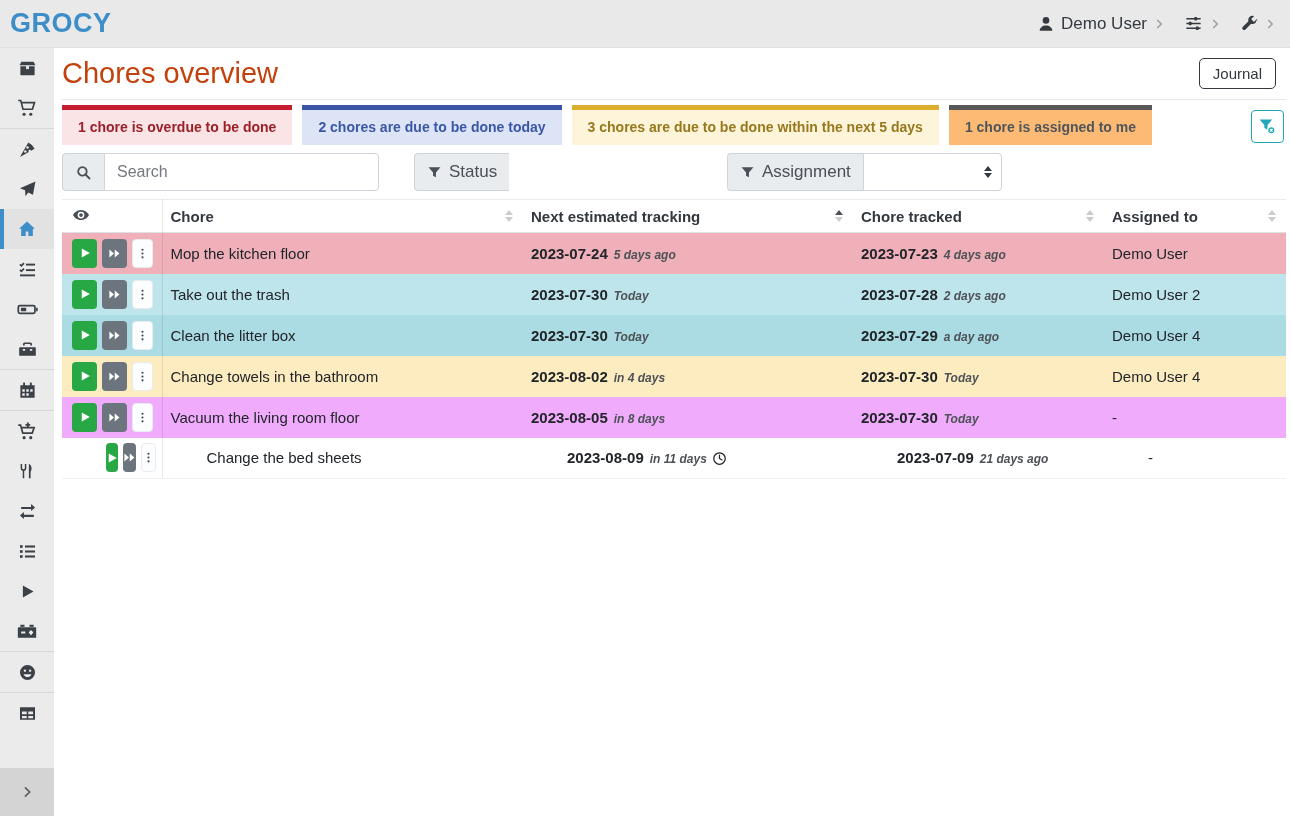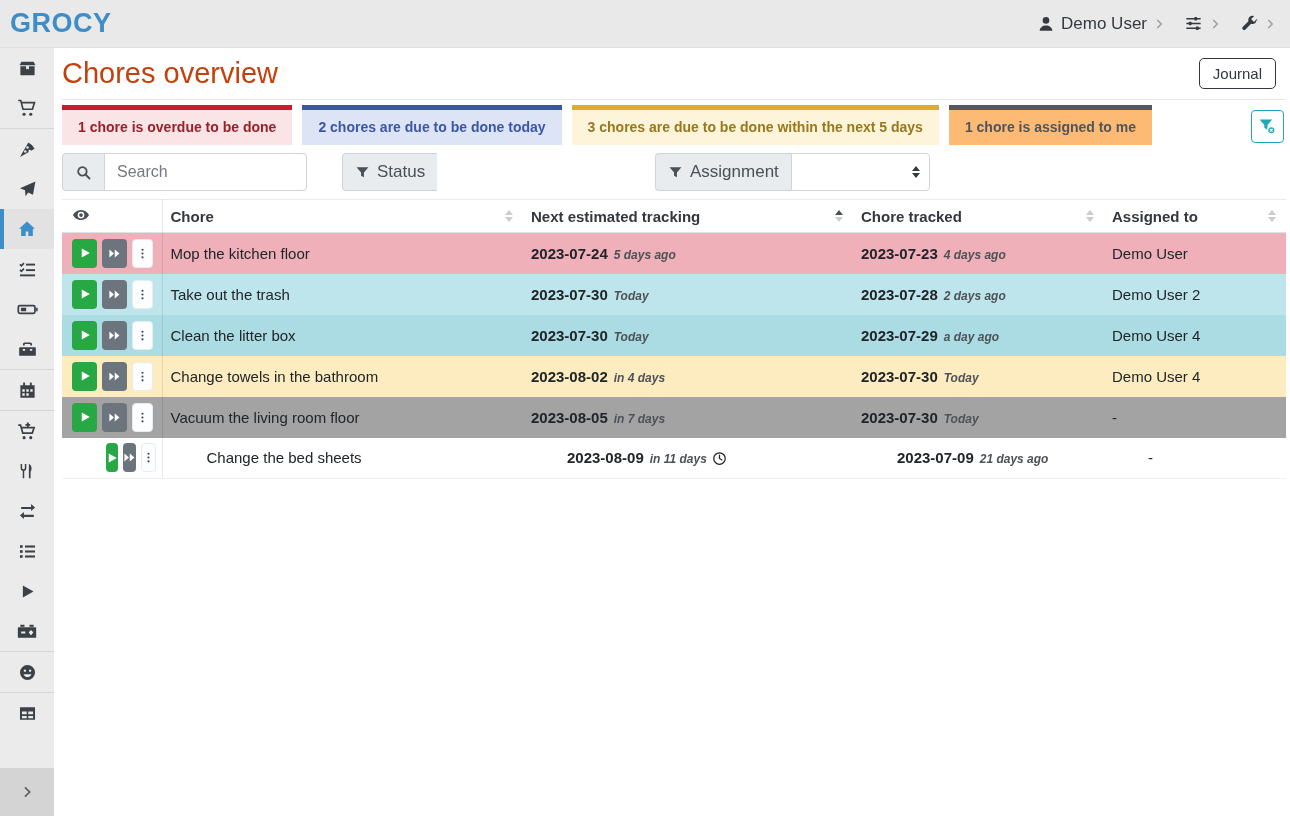--- a/index.html
+++ b/index.html
@@ -346,7 +346,7 @@
   </div>
 
   <div class="filters">
-    <div class="igroup" style="width:245px">
+    <div class="igroup" style="width:317px">
       <div class="iprepend">
         <span class="icon">
           <svg width="17" height="17" viewBox="0 0 24 24">

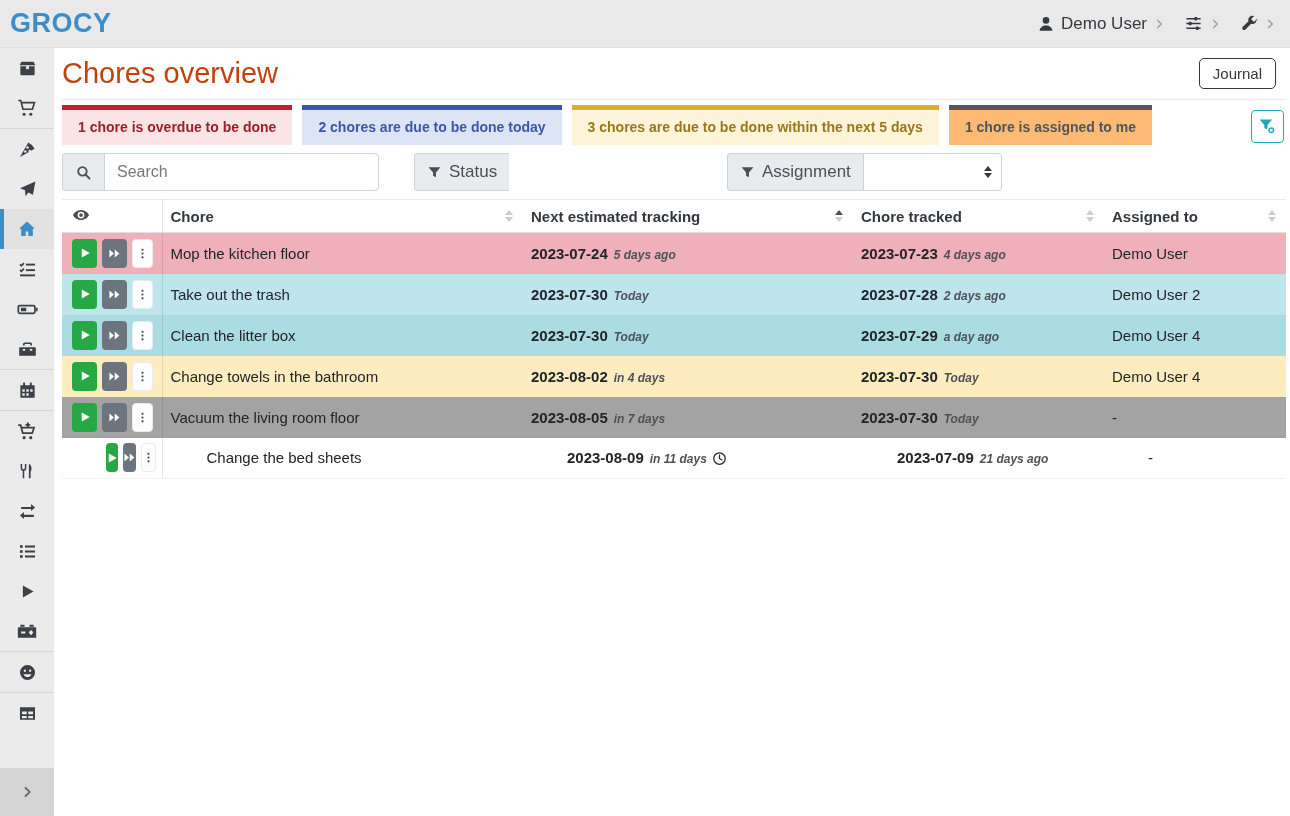--- a/index.html
+++ b/index.html
@@ -89,7 +89,7 @@
   tr.r-info   td { background:#bfe5ec; }
   tr.r-info2  td { background:#abdbe3; }
   tr.r-warn   td { background:#fdecc0; }
-  tr.r-stripe td { background:#a3a3a3; }
+  tr.r-stripe td { background:#f0abfc; }
   tr.r-plain  td { background:#fff; border-bottom:1px solid #f0f0f0;padding-left:44px; }
   .actions { display:flex; align-items:center; gap:5px; }
   .btn-play, .btn-skip { width:29px; height:29px; border-radius:4px; border:none; display:flex;

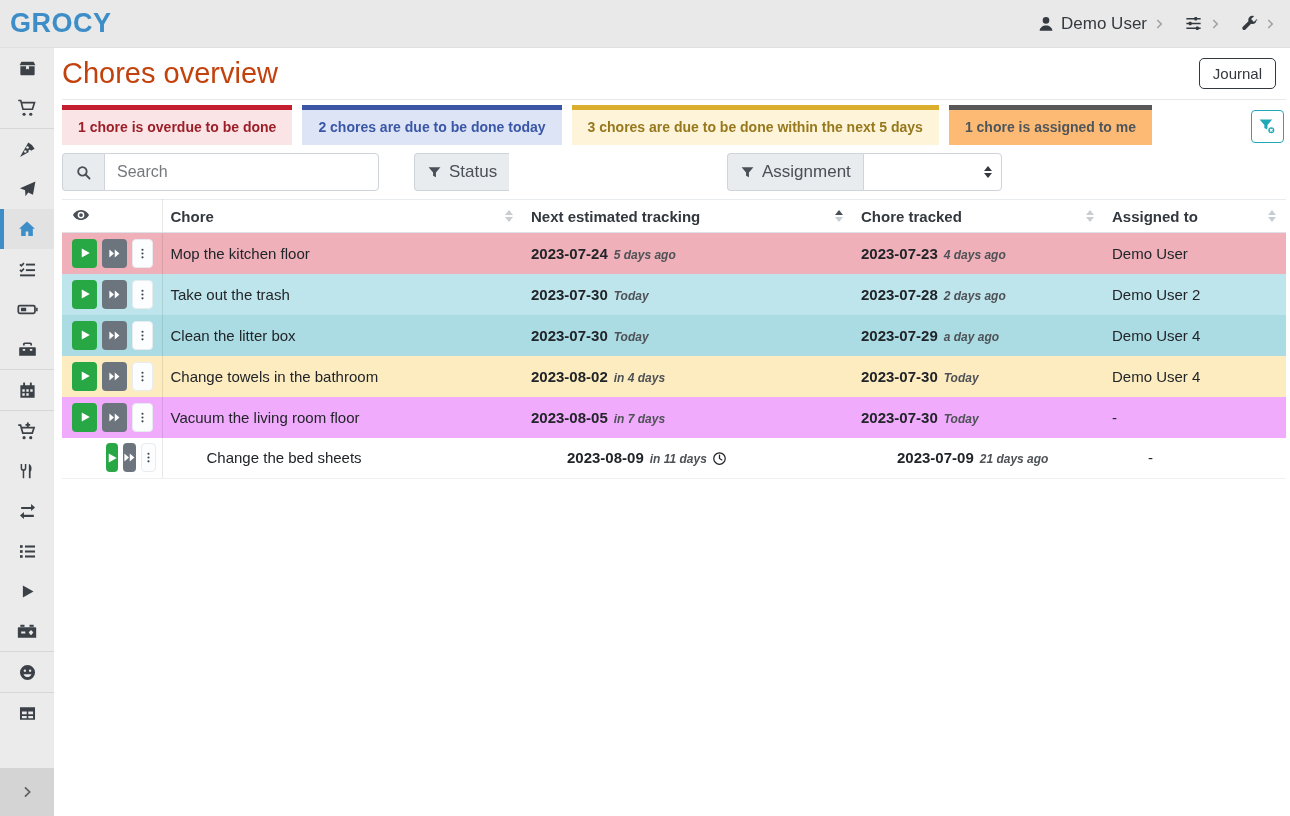--- a/index.html
+++ b/index.html
@@ -653,7 +653,7 @@
     <td>
             <span class="cell-flex">
               <span class="tpl-next">2023-08-05</span>
-              <span class="ago tpl-next-rel">in 7 days</span>
+              <span class="ago tpl-next-rel">in 8 days</span>
             </span>
           </td>
     <td>

